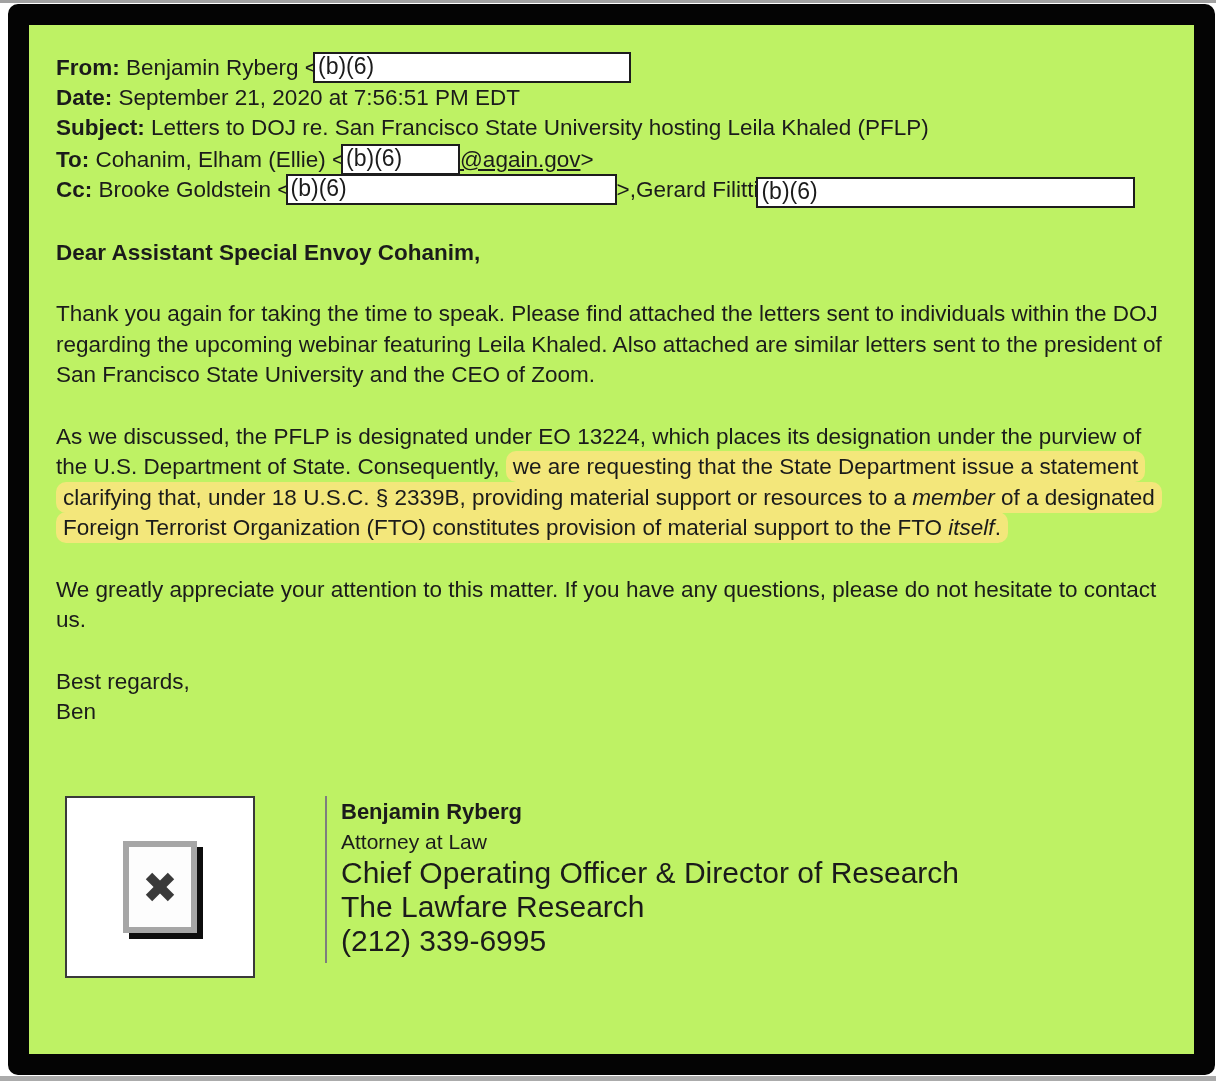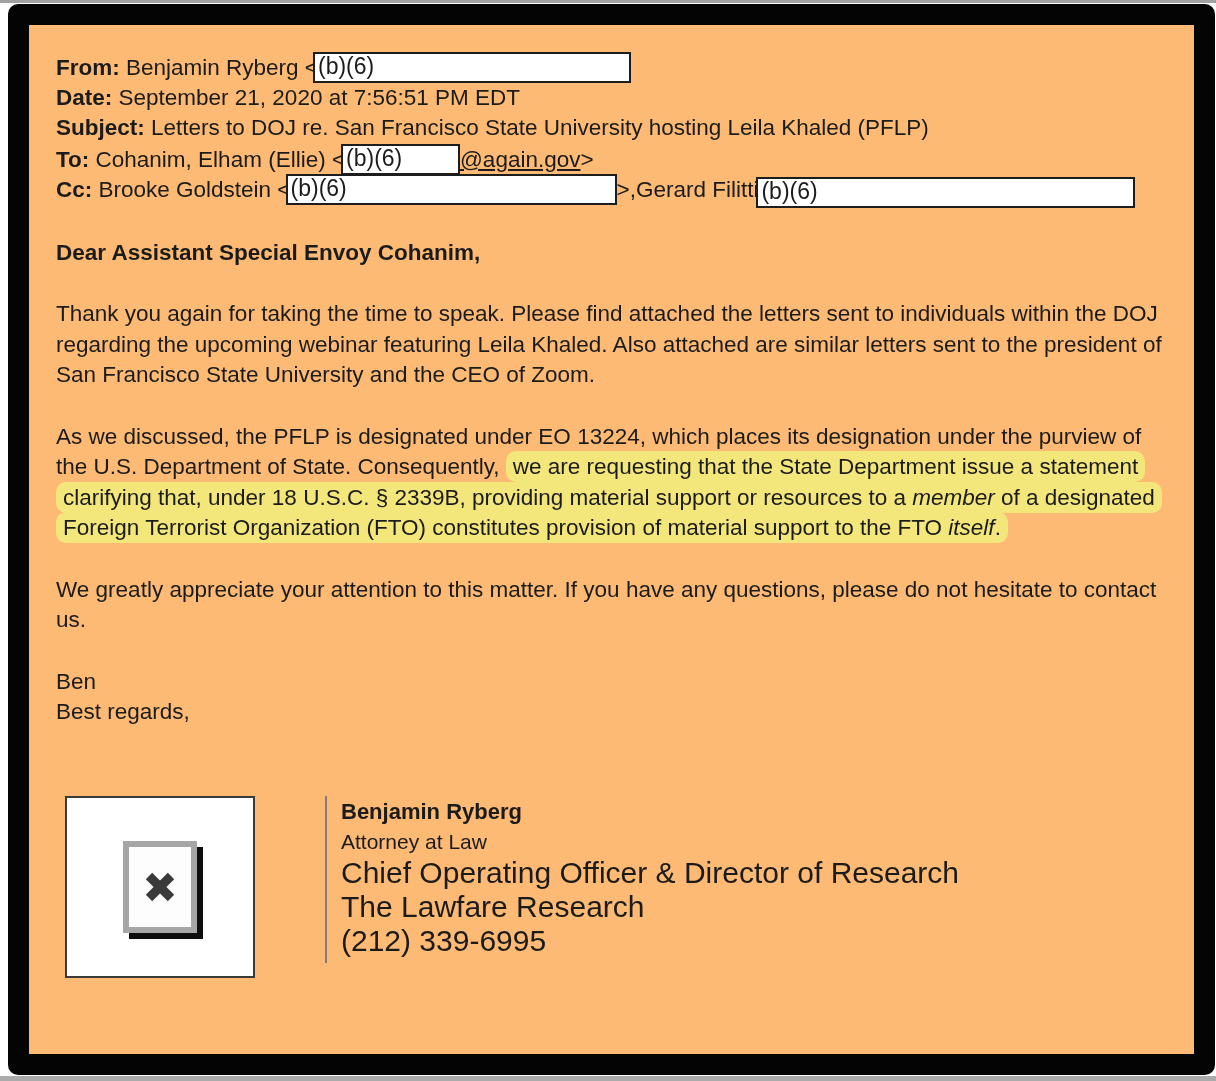--- a/index.html
+++ b/index.html
@@ -12,7 +12,7 @@
   .edge-strip.bottom{bottom:0;height:5px;background:#ababab;}
   .doc-frame{
     position:absolute;left:8px;top:4px;right:1px;bottom:6px;
-    border:21px solid #040404;border-radius:10px;background:#fdba74;overflow:hidden;
+    border:21px solid #040404;border-radius:10px;background:#bef264;overflow:hidden;
   }
   .content{position:relative;padding:27px 28px 0 27px;font-size:22.5px;line-height:30.5px;}
   

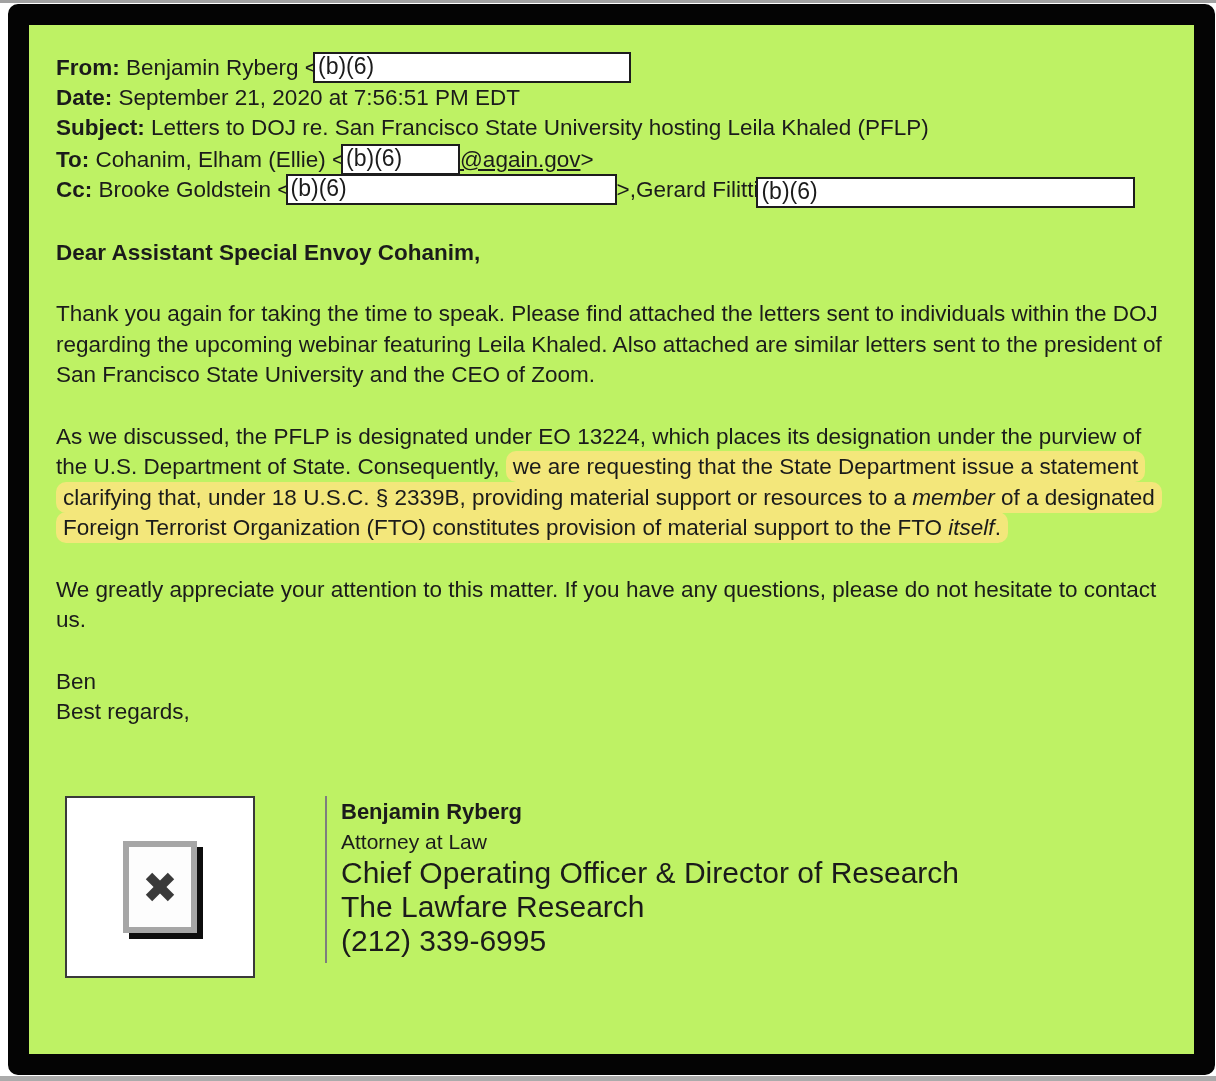--- a/index.html
+++ b/index.html
@@ -78,8 +78,8 @@
     <p class="para">We greatly appreciate your attention to this matter. If you have any questions, please do not hesitate to contact us.</p>
 
     <div class="closing-block">
+      <div>Best regards,</div>
       <div>Ben</div>
-      <div>Best regards,</div>
     </div>
 
     <div class="sig-row">

